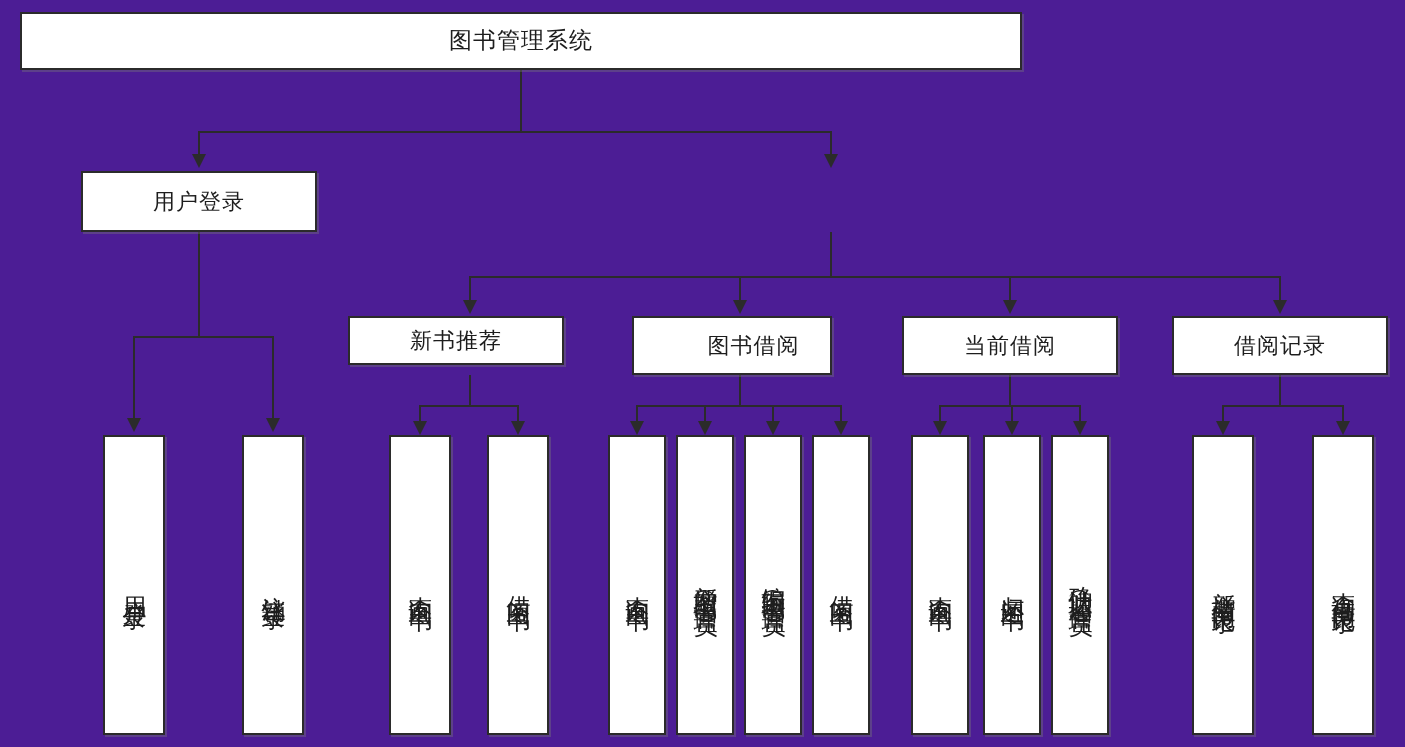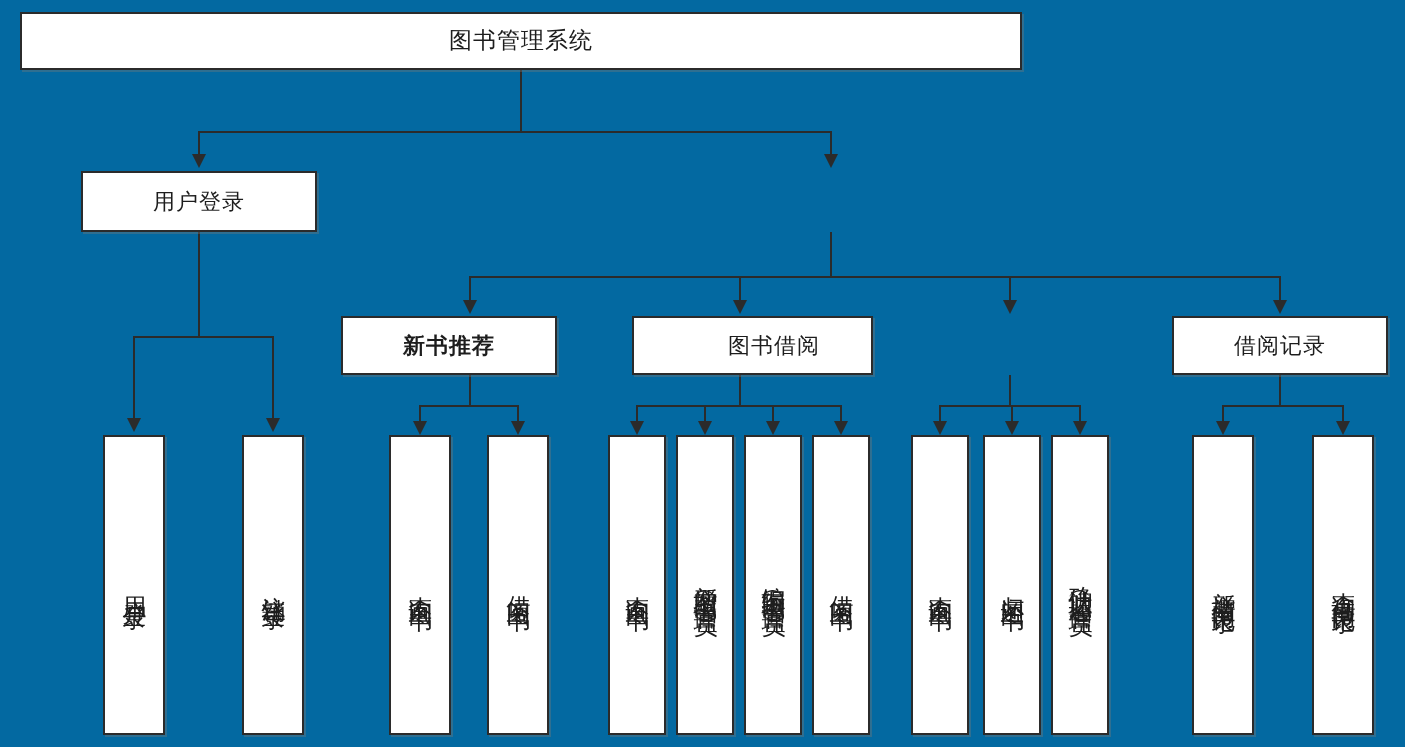--- a/index.html
+++ b/index.html
@@ -12,7 +12,7 @@
     position:relative;
     width:1405px;
     height:747px;
-    background:#0369a1;
+    background:#4c1d95;
     overflow:hidden;
   }
   

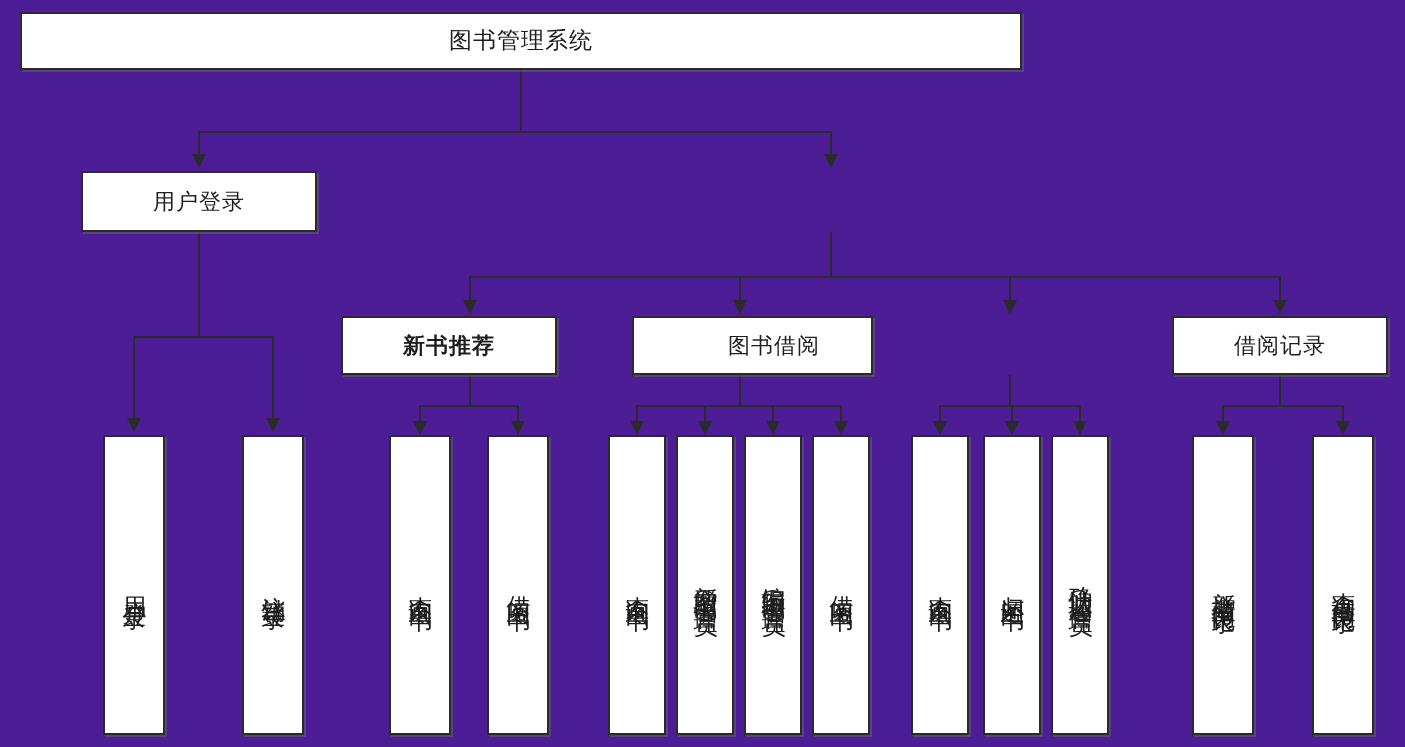--- a/index.html
+++ b/index.html
@@ -156,7 +156,7 @@
     <span class="label">用户登录</span>
   </div>
 
-  <div class="node horiz" style="left:341px; top:316px; width:216px; height:59px;font-weight:bold;">
+  <div class="node horiz" style="left:348px; top:316px; width:216px; height:49px;">
     <span class="label">新书推荐</span>
   </div>
   <div class="node horiz" style="left:632px; top:316px; width:241px; height:59px;padding-left:43px;">

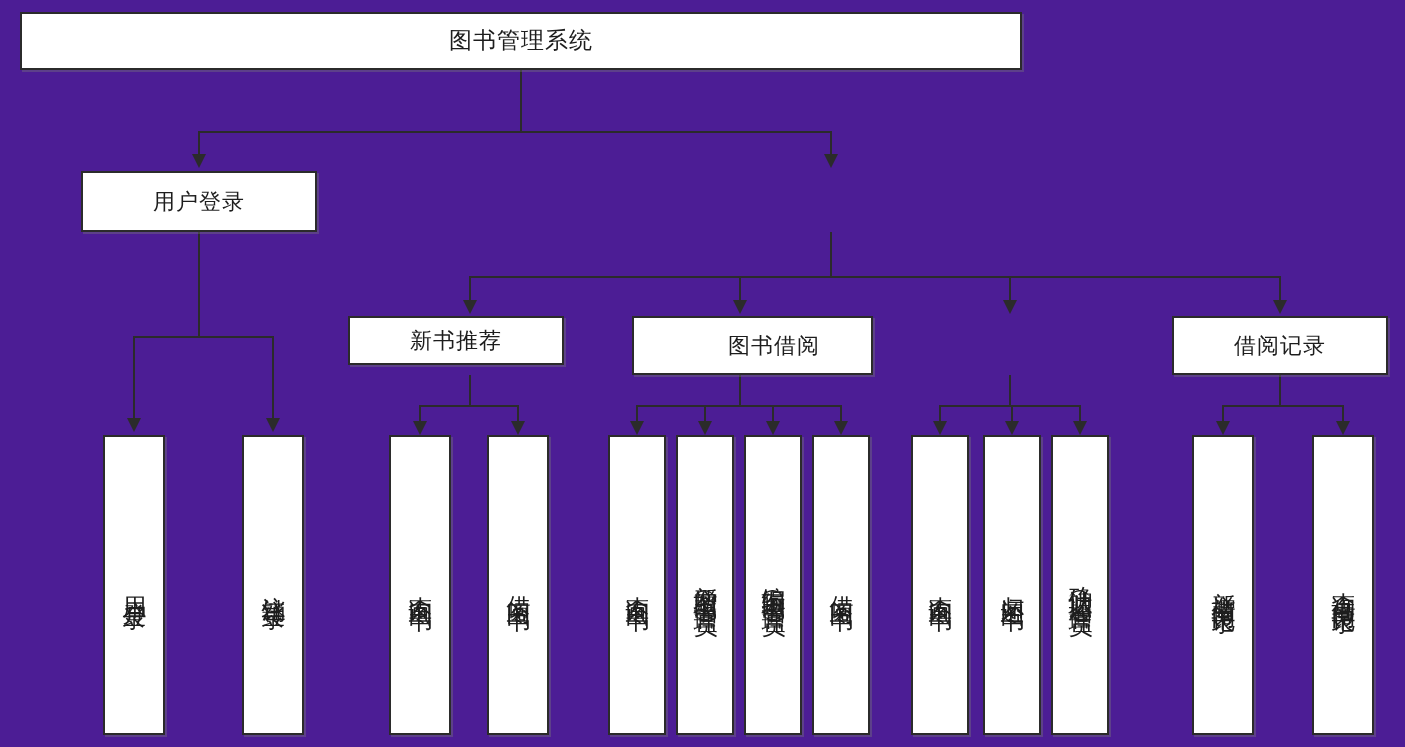--- a/index.html
+++ b/index.html
@@ -159,7 +159,7 @@
   <div class="node horiz" style="left:348px; top:316px; width:216px; height:49px;">
     <span class="label">新书推荐</span>
   </div>
-  <div class="node horiz" style="left:632px; top:316px; width:241px; height:59px;padding-left:43px;">
+  <div class="node horiz" style="left:632px; top:316px; width:200px; height:59px;padding-left:43px;">
     <span class="label">图书借阅</span>
   </div>
   <div class="node horiz" style="left:1172px; top:316px; width:216px; height:59px;">

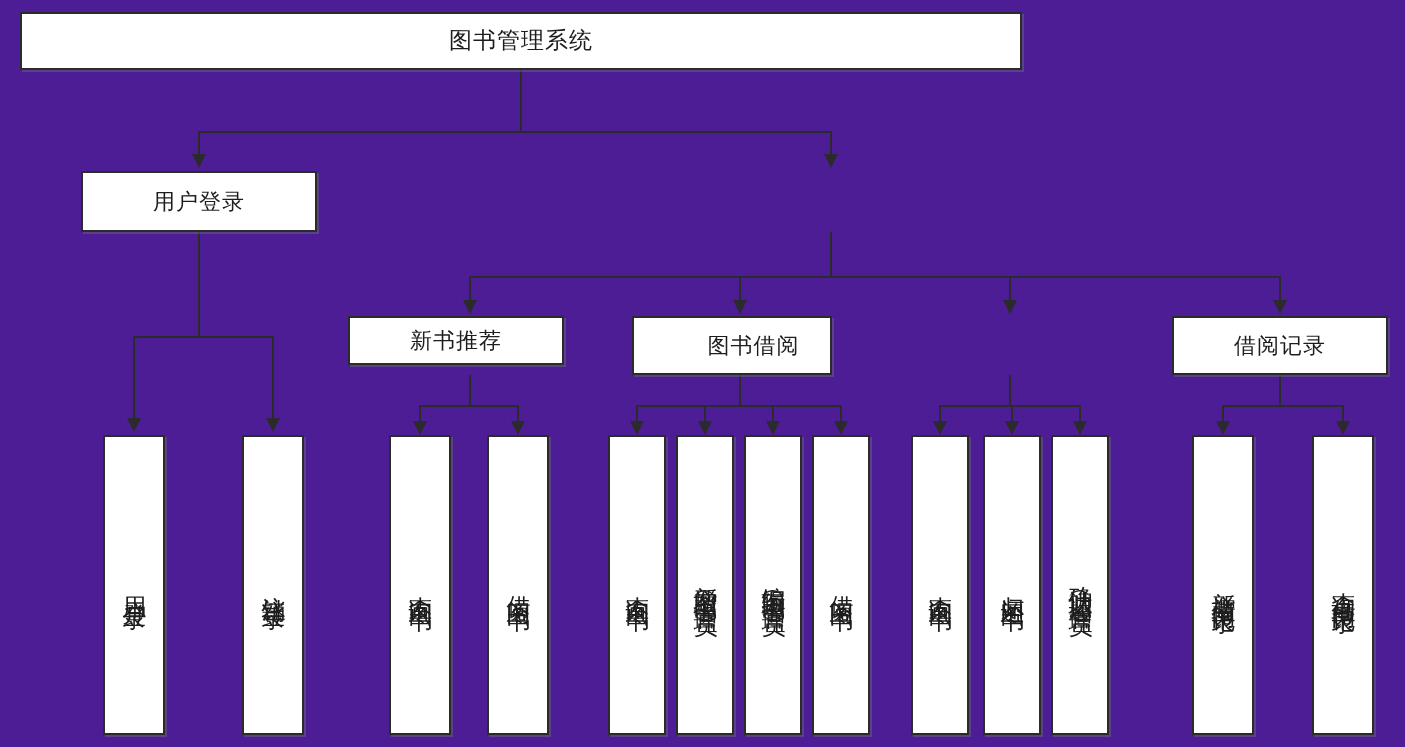--- a/index.html
+++ b/index.html
@@ -162,6 +162,9 @@
   <div class="node horiz" style="left:632px; top:316px; width:200px; height:59px;padding-left:43px;">
     <span class="label">图书借阅</span>
   </div>
+  <div class="node horiz" style="left:902px; top:316px; width:216px; height:59px;">
+    <span class="label">当前借阅</span>
+  </div>
   <div class="node horiz" style="left:1172px; top:316px; width:216px; height:59px;">
     <span class="label">借阅记录</span>
   </div>

